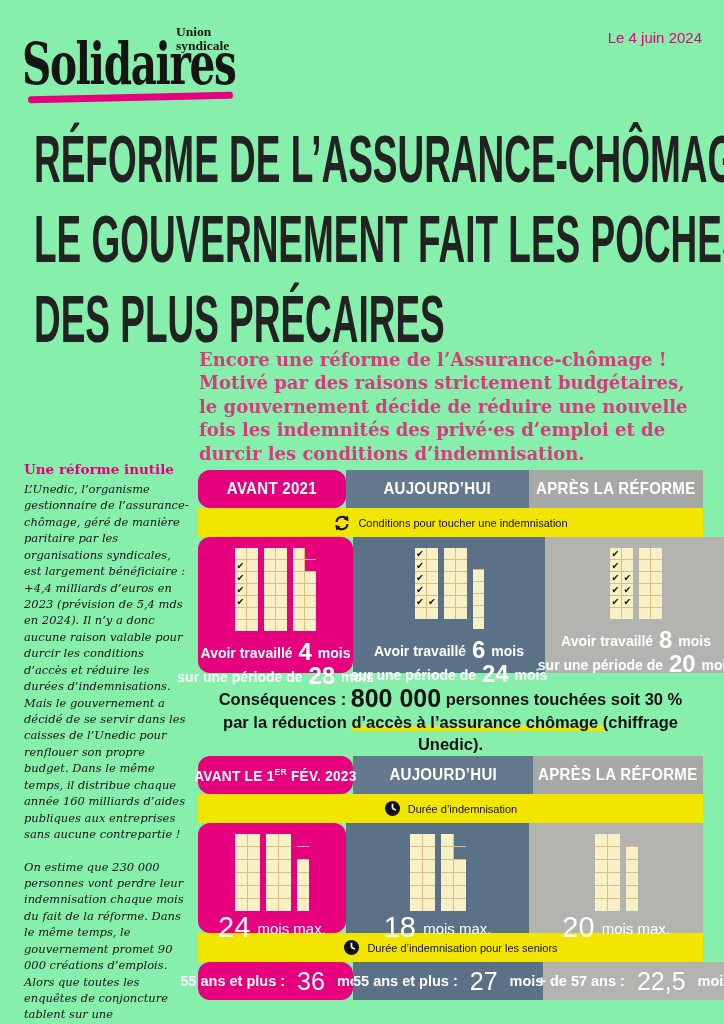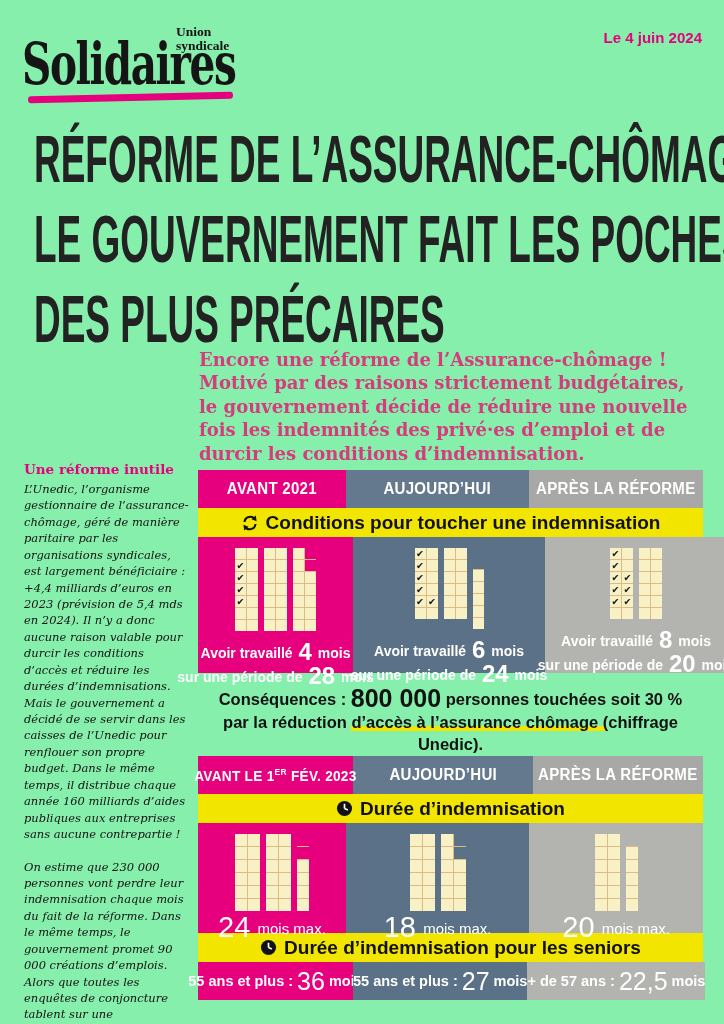--- a/index.html
+++ b/index.html
@@ -37,7 +37,7 @@
   }
   .doc-date{
     position:absolute;right:22px;top:29px;color:var(--magenta);
-    font-weight:bold;font-size:15px;
+    font-weight:normal;font-size:15px;
   }
   
   .headline{

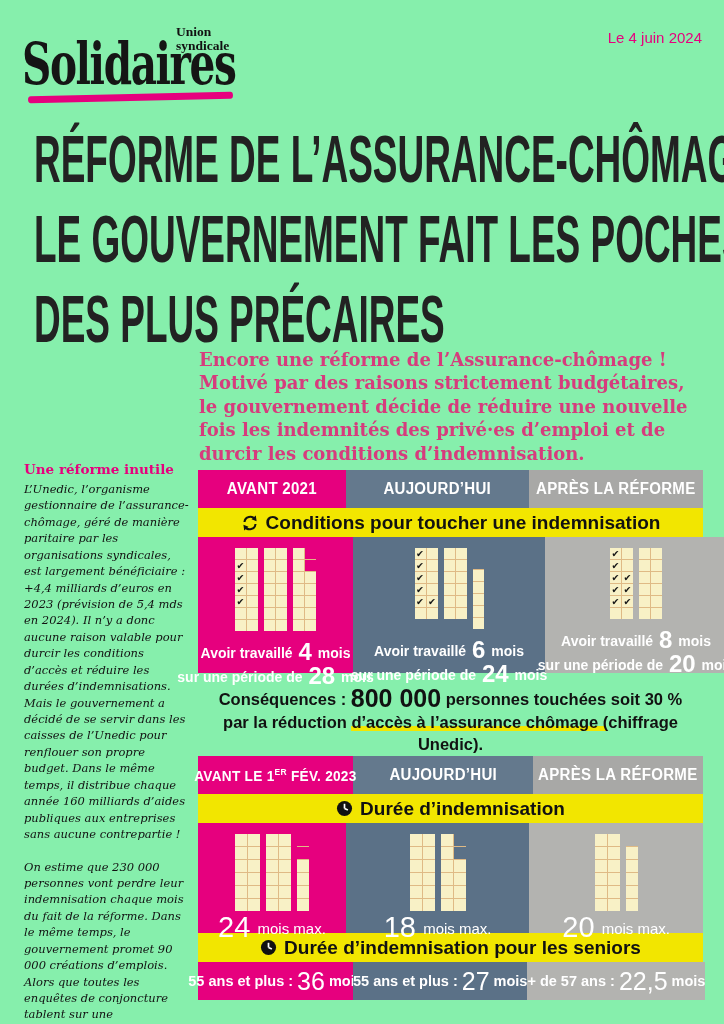--- a/index.html
+++ b/index.html
@@ -70,7 +70,7 @@
   .t-row{display:flex;width:505px;}
   .t-head .t-cell{height:38px;display:flex;align-items:center;justify-content:center;}
   .t-cell{color:#fff;}
-  .c0{width:155px;}
+  .c0{width:155px;border-radius:12px;}
   .c1{width:192px;}
   .c2{width:182px;}
   .head-pink{background:var(--magenta);}

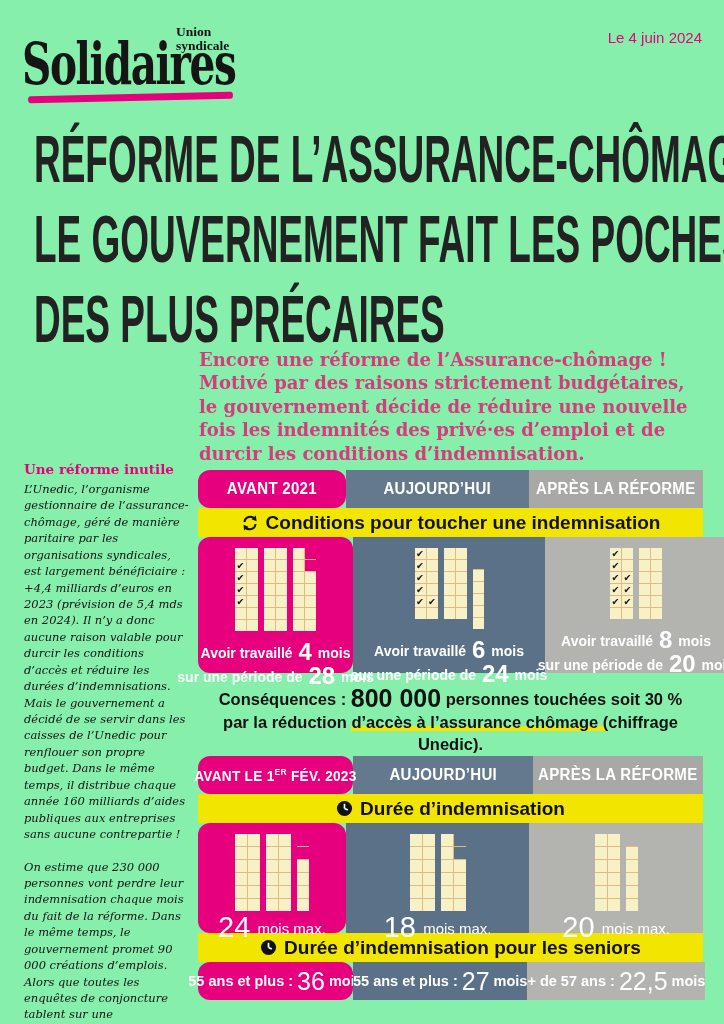--- a/index.html
+++ b/index.html
@@ -84,7 +84,7 @@
   .head-label sup{font-size:9px;vertical-align:super;}
   .banner{
     height:29px;background:var(--yellow);display:flex;align-items:center;justify-content:center;gap:7px;
-    color:#111;font-weight:bold;font-size:19px;
+    color:#111;font-weight:normal;font-size:11px;
   }
   .banner .b-icon{display:flex;align-items:center;}
   .t-body .t-cell{display:flex;flex-direction:column;align-items:center;}

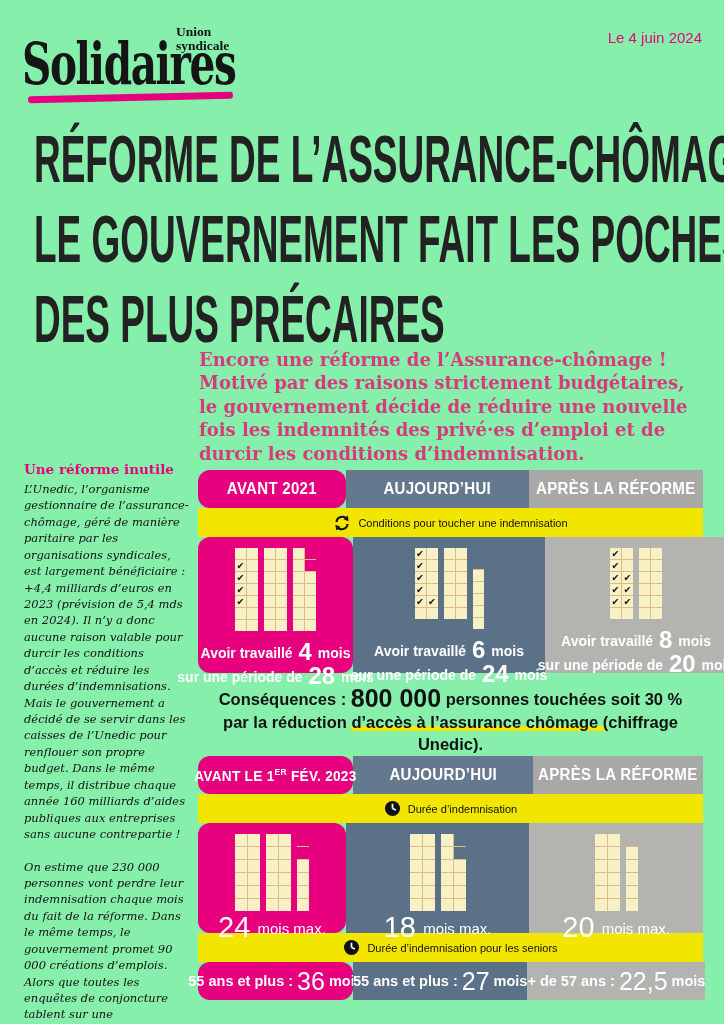--- a/index.html
+++ b/index.html
@@ -107,7 +107,7 @@
   .consequences .big{font-size:25px;line-height:1;vertical-align:-2px;}
   .consequences .hl{border-bottom:5px solid var(--yellow);padding-bottom:18px;}
   
-  .t-seniors .t-cell{height:38px;flex-direction:row;display:flex;align-items:center;justify-content:center;gap:4px;}
+  .t-seniors .t-cell{height:38px;flex-direction:row;display:flex;align-items:center;justify-content:center;gap:12px;}
   .sen-label{font-weight:bold;font-size:14.5px;white-space:nowrap;}
   .sen-num{font-weight:normal;font-size:25px;line-height:1;}
   .sen-suf{font-weight:bold;font-size:14.5px;}

